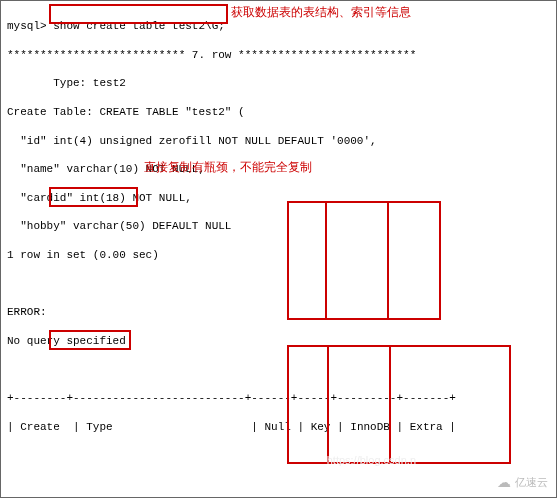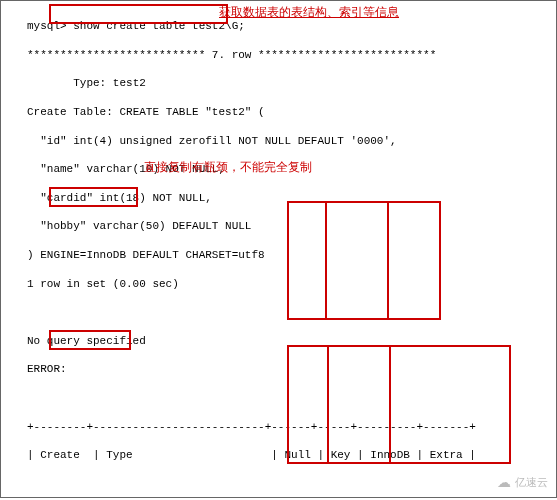--- a/index.html
+++ b/index.html
@@ -31,7 +31,7 @@
   }
   
   .hl-cmd1 { left: 48px; top: 3px; width: 175px; height: 16px; }
-  .hl-annot1 { position:absolute; left: 218px; top: 4px; color:#c00; font-family: sans-serif; font-size:12px; white-space: nowrap; text-decoration: underline; }
+  .hl-annot1 { position:absolute; left: 230px; top: 4px; color:#c00; font-family: sans-serif; font-size:12px; white-space: nowrap; }
   .hl-annot2 { position:absolute; left: 143px; top: 159px; color:#c00; font-family: sans-serif; font-size:12px; white-space: nowrap; text-align: center; }
   .hl-cmd2 { left: 48px; top: 186px; width: 85px; height: 16px; }
   .hl-cmd3 { left: 48px; top: 329px; width: 78px; height: 16px; }

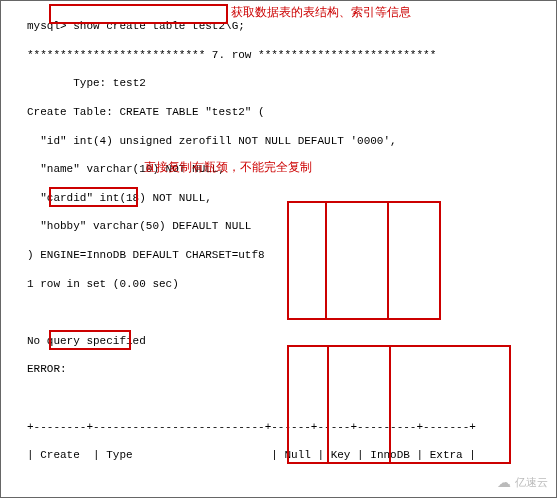--- a/index.html
+++ b/index.html
@@ -23,7 +23,7 @@
     position: relative;
     white-space: pre;
   }
-  .line { display: block; margin-left: 20px; }
+  .line { display: block; }
   .box-red {
     border: 2px solid #c00;
     position: absolute;

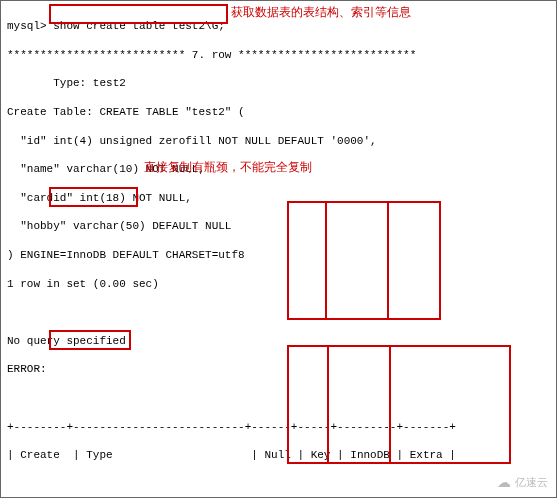--- a/index.html
+++ b/index.html
@@ -74,7 +74,6 @@
 <span class="line">  <span>"name" varchar(10) NOT NULL,</span></span>
 <span class="line">  <span>"cardid" int(18) NOT NULL,</span></span>
 <span class="line">  <span>"hobby" varchar(50) DEFAULT NULL</span></span>
-<span class="line">) ENGINE=InnoDB DEFAULT CHARSET=utf8</span>
 <span class="line">1 row in set (0.00 sec)</span>
 <span class="line"> </span>
 <span class="line">No query specified</span>

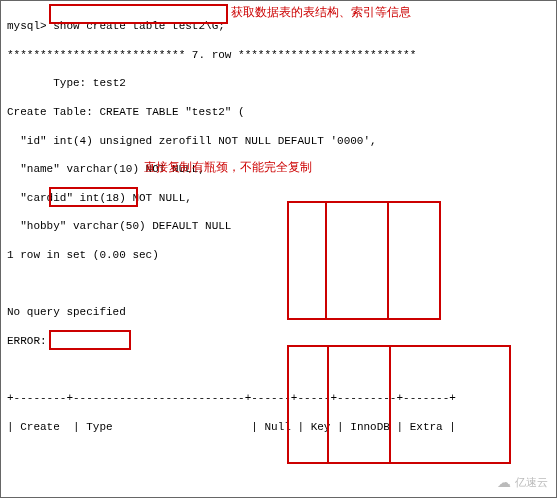--- a/index.html
+++ b/index.html
@@ -76,8 +76,8 @@
 <span class="line">  <span>"hobby" varchar(50) DEFAULT NULL</span></span>
 <span class="line">1 row in set (0.00 sec)</span>
 <span class="line"> </span>
+<span class="line">ERROR:</span>
 <span class="line">No query specified</span>
-<span class="line">ERROR:</span>
 <span class="line"> </span>
 <span class="line">+--------+--------------------------+------+-----+---------+-------+</span>
 <span class="line">| <span>Create</span>  | <span>Type</span>                     | <span>Null</span> | <span>Key</span> | <span>InnoDB</span> | <span>Extra</span> |</span>

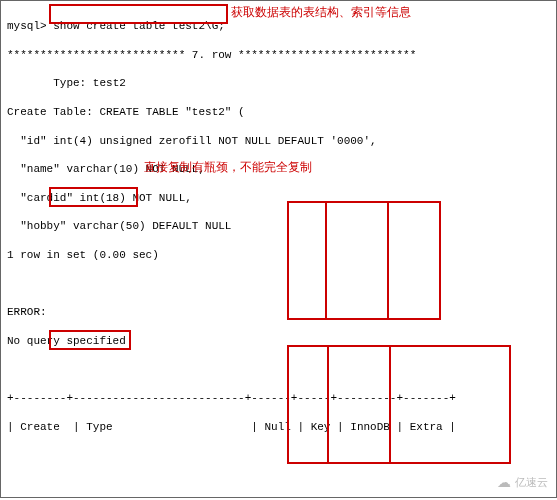--- a/index.html
+++ b/index.html
@@ -114,6 +114,7 @@
   <div class="box-red hl-def2"></div>
   <div class="box-red hl-ext2"></div>
 
+  <div class="faint-url">https://blog.csdn.n</div>
   <div class="watermark">
     <span class="cloud">☁</span>
     <span>亿速云</span>

